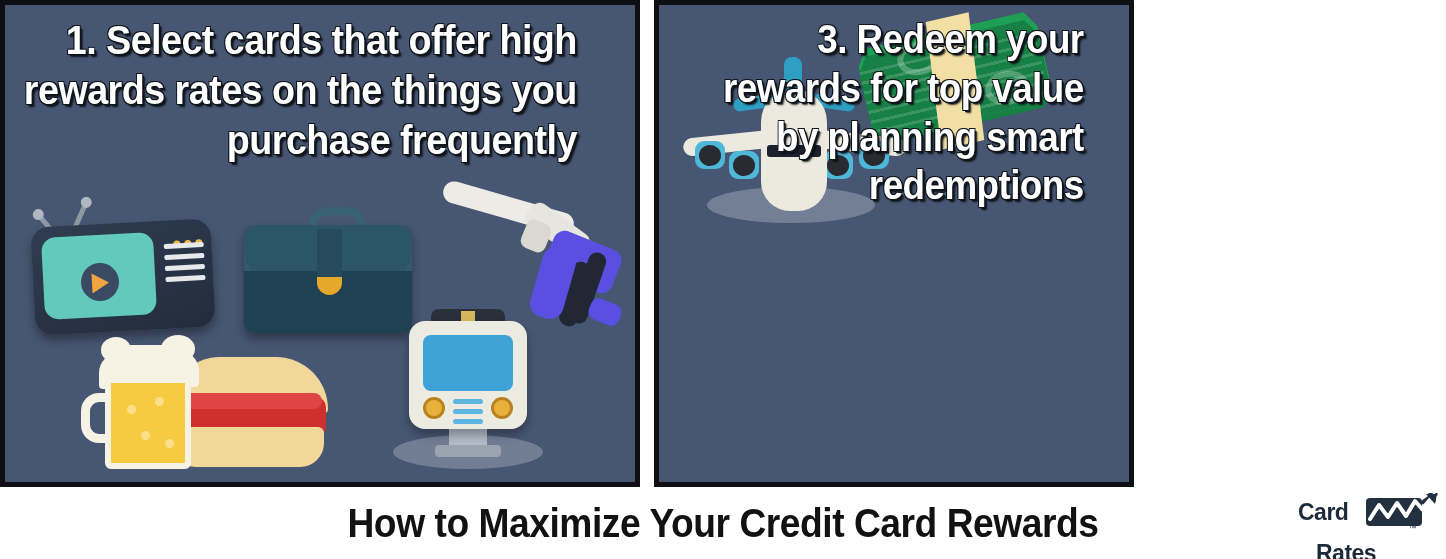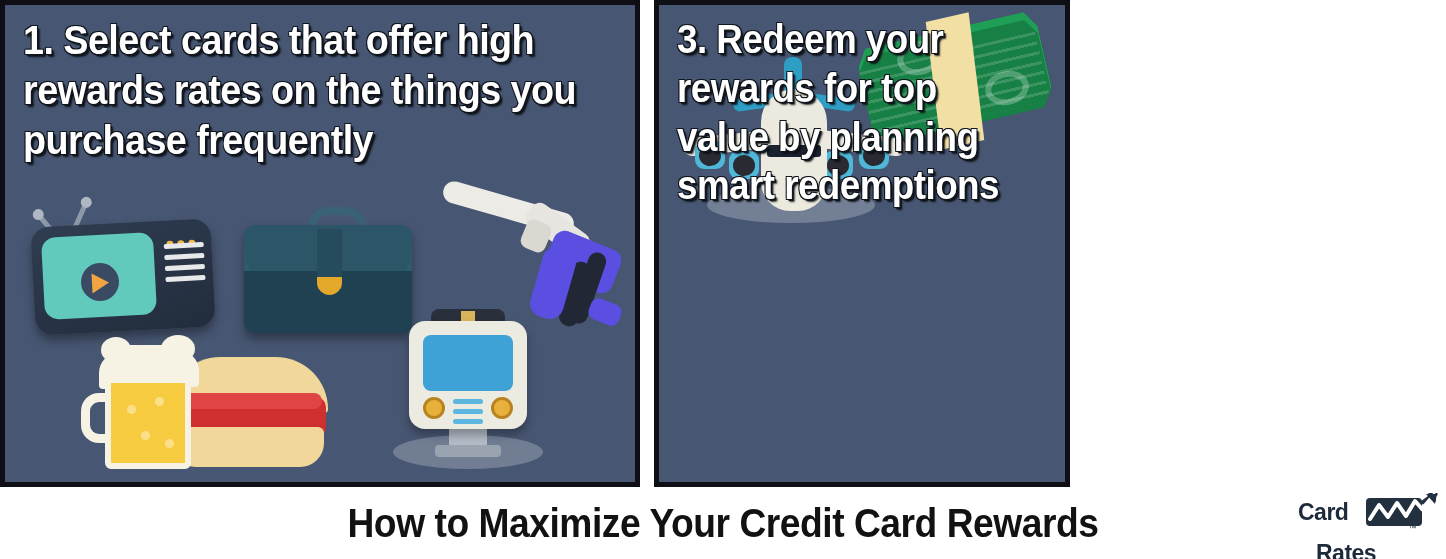--- a/index.html
+++ b/index.html
@@ -31,6 +31,7 @@
     border:5px solid #0d0f14;
     box-sizing:border-box;
     overflow:hidden;
+    text-align:right;
   }
   .panel-1{width:640px;}
   .panel-2{width:362px;}

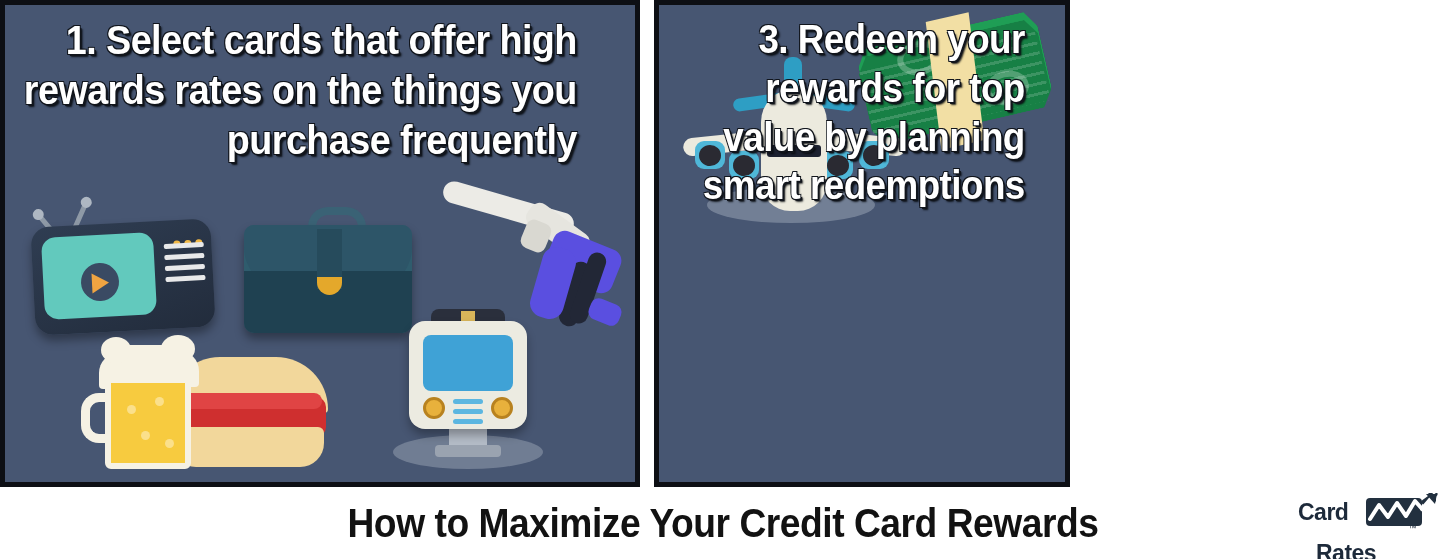--- a/index.html
+++ b/index.html
@@ -35,7 +35,7 @@
   }
   .panel-1{width:640px;}
   .panel-2{width:362px;}
-  .panel-3{width:416px;}
+  .panel-3{width:480px;}
 
   .panel-text{
     position:relative;

